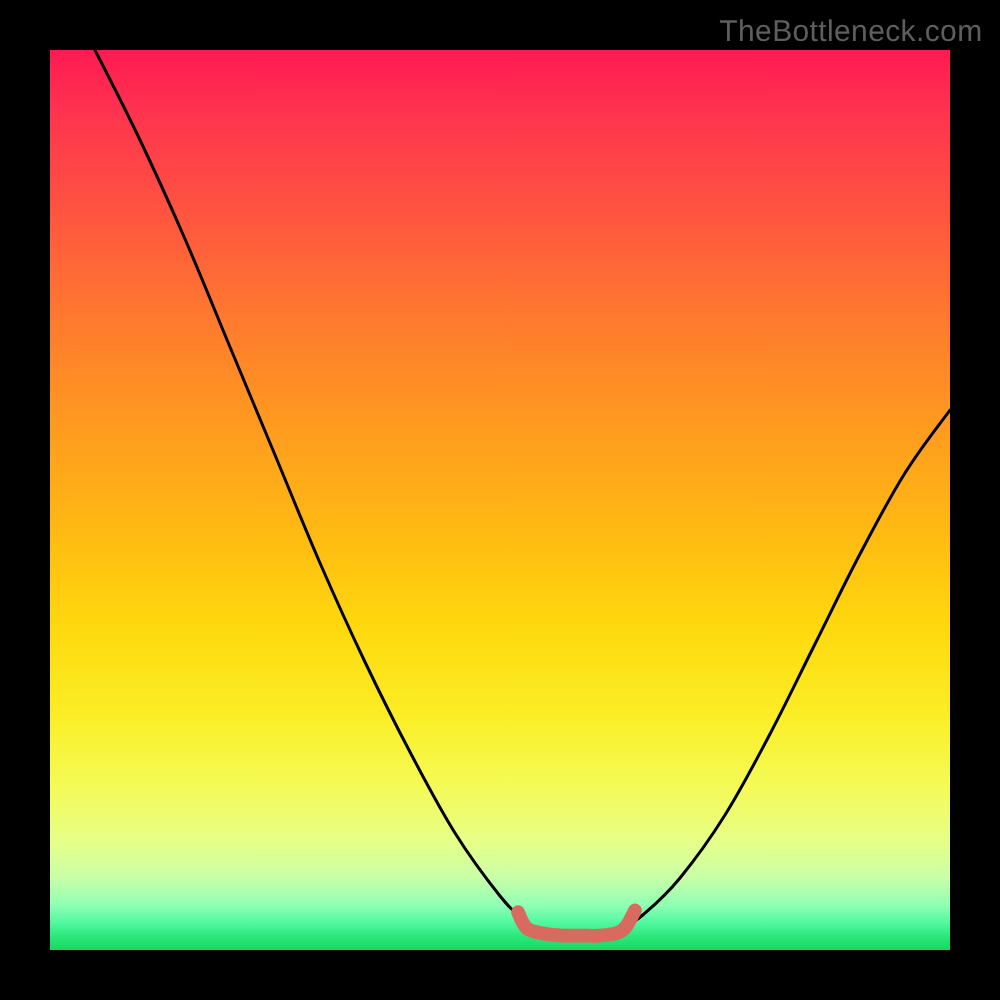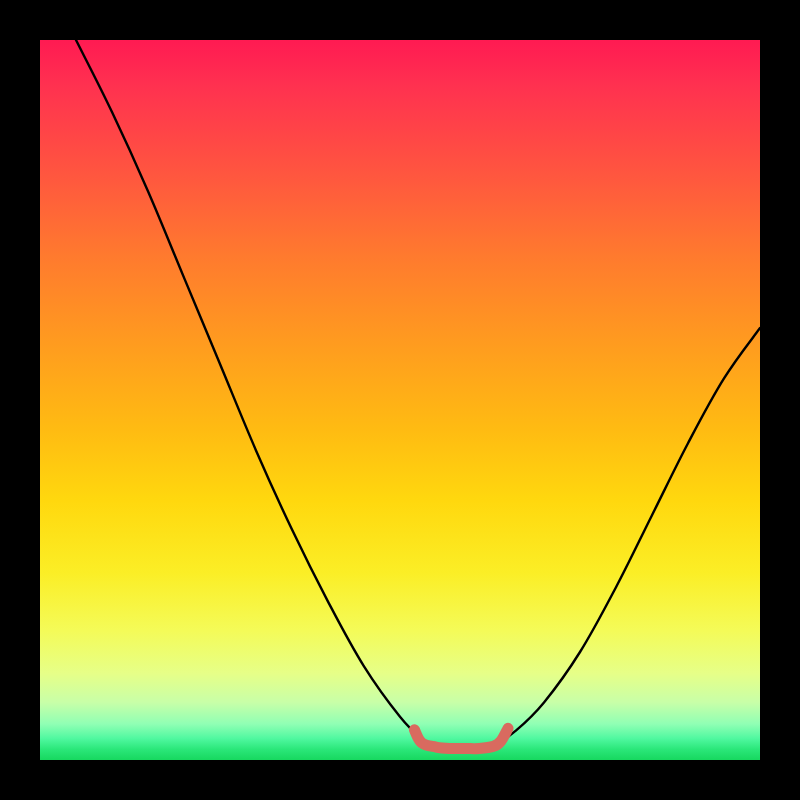--- a/index.html
+++ b/index.html
@@ -75,6 +75,7 @@
 
 <div class="frame">
 
+  <div class="watermark">TheBottleneck.com</div>
 
   <div class="plot-area">
     <div class="gradient"></div>

